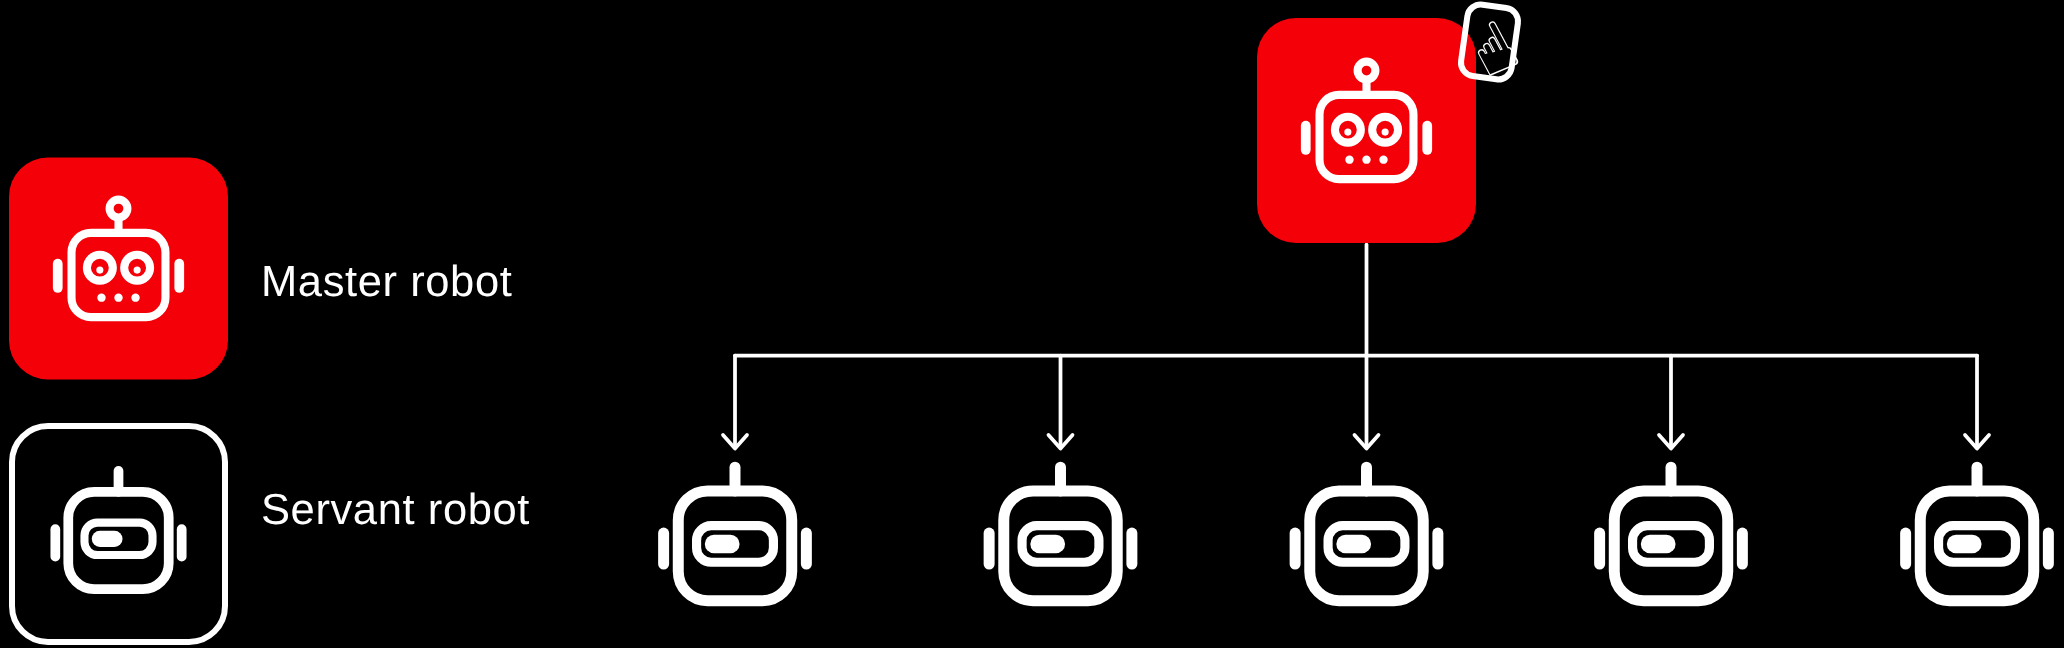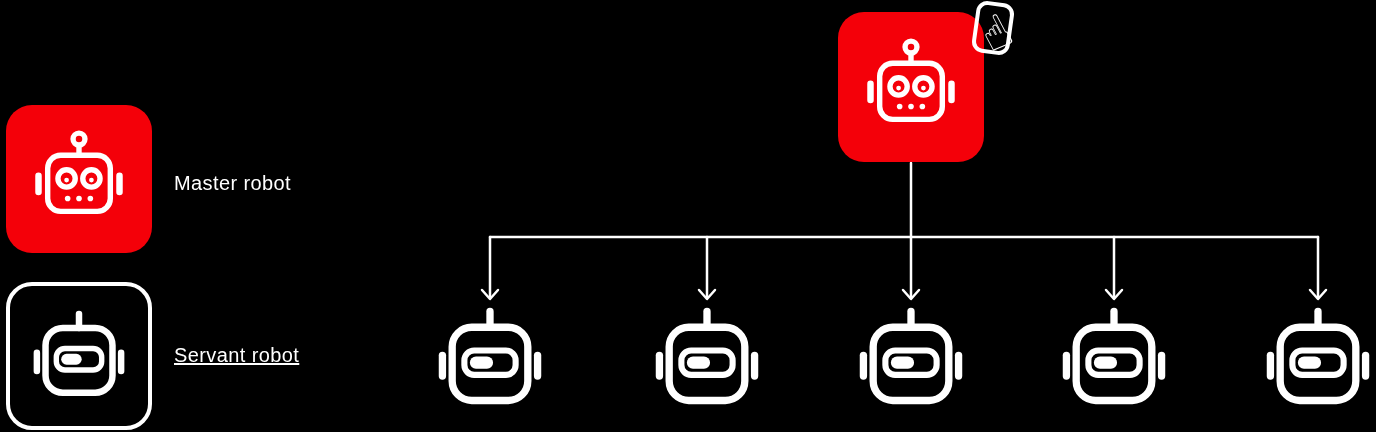--- a/index.html
+++ b/index.html
@@ -37,7 +37,7 @@
     position:absolute;
     left:174px;
     color:var(--foreground);
-    font-size:20px;
+    font-size:29px;
     font-weight:500;
     letter-spacing:.4px;
     white-space:nowrap;

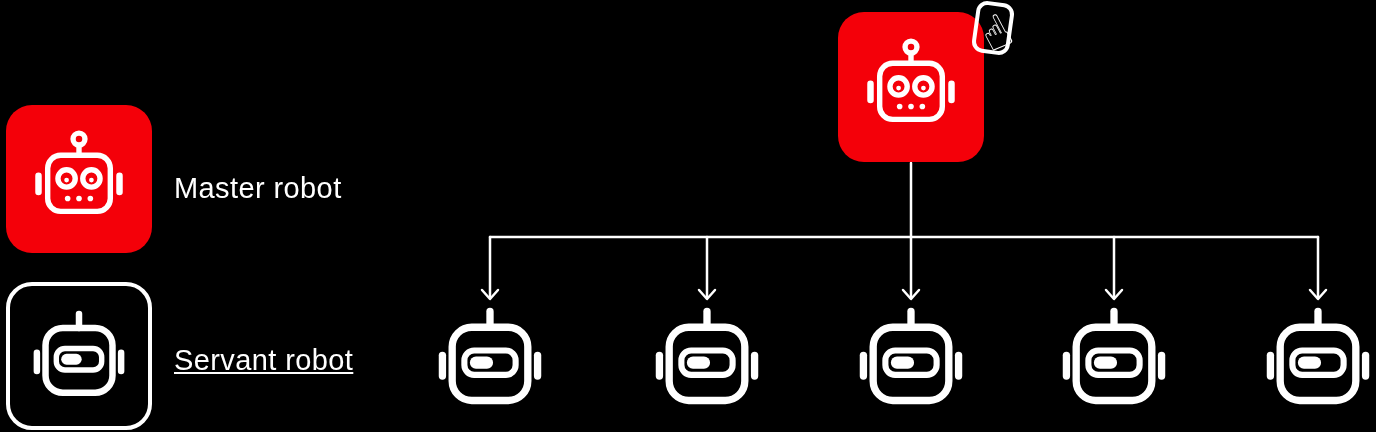--- a/index.html
+++ b/index.html
@@ -43,7 +43,7 @@
     white-space:nowrap;
   }
   .legend-label.master{top:172px;}
-  .legend-label.servant{top:344px;text-decoration:underline;}
+  .legend-label.servant{top:324px;}
 
   
   .master-tile{

